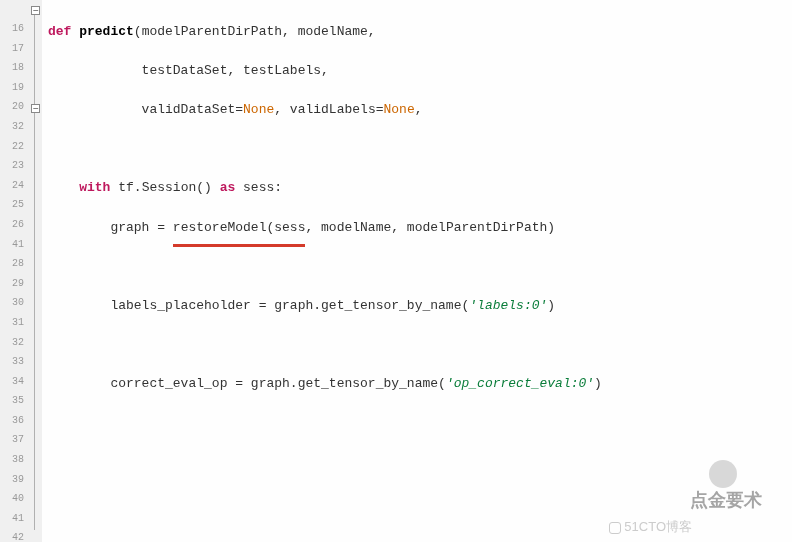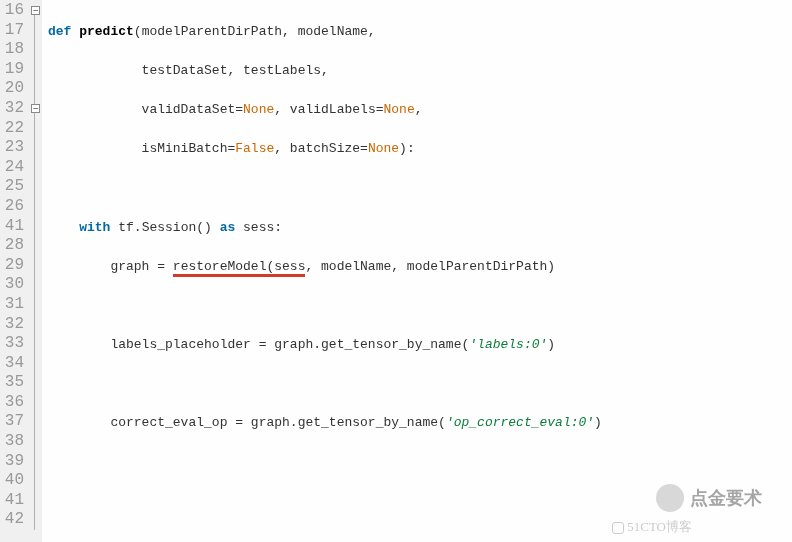--- a/index.html
+++ b/index.html
@@ -21,9 +21,9 @@
       width: 28px;
       background: #f0f0f0;
       text-align: right;
-      padding: 1px 4px 0 0;
+      padding: 19px 4px 0 0;
       color: #999;
-      font-size: 16px;
+      font-size: 10px;
       line-height: 19.6px;
       user-select: none;
     }

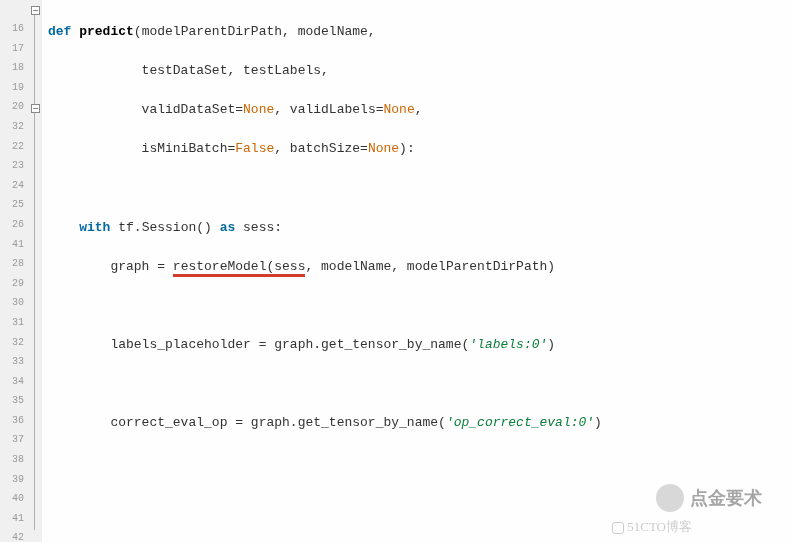--- a/index.html
+++ b/index.html
@@ -68,7 +68,7 @@
       color: #333;
     }
     .line { height: 19.6px; }
-    .kw { color: #0369a1; font-weight: bold; margin-top: 15px; }
+    .kw { color: #be185d; font-weight: bold; margin-top: 15px; }
     .fn { color: #000; font-weight: bold; margin-top: 16px; }
     .str { color: #0a7d3a; font-style: italic; }
     .val { color: #cc6600; }

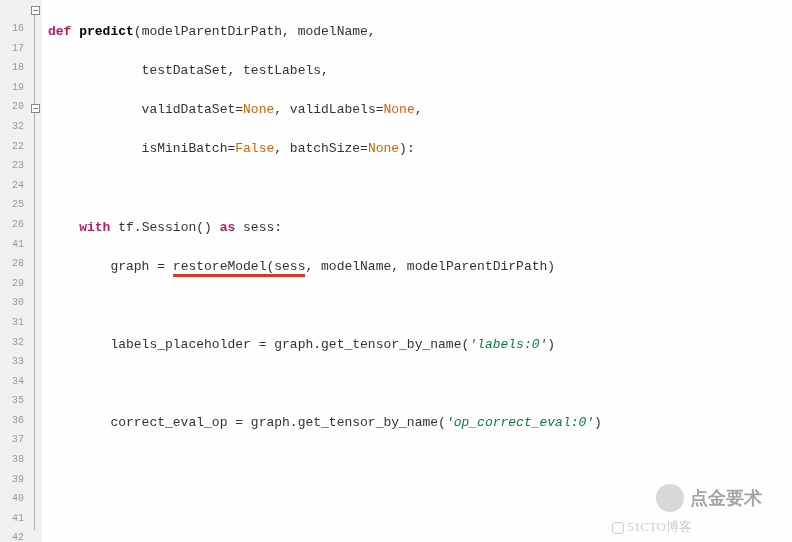--- a/index.html
+++ b/index.html
@@ -162,7 +162,6 @@
 <div class="line"><span class="kw">def</span> <span class="fn">predict</span><span>(modelParentDirPath, modelName,</span></div>
 <div class="line"><span>            testDataSet, testLabels,</span></div>
 <div class="line"><span>            validDataSet=</span><span class="val">None</span><span>, validLabels=</span><span class="val">None</span><span>,</span></div>
-<div class="line"><span>            isMiniBatch=</span><span class="val">False</span><span>, batchSize=</span><span class="val">None</span><span>):</span></div>
 <div class="line"></div>
 <div class="line">    <span class="kw">with</span><span> tf.Session() </span><span class="kw">as</span><span> sess:</span></div>
 <div class="line"><span>        graph = </span><span class="underline-red">restoreModel(sess</span><span>, modelName, modelParentDirPath)</span></div>

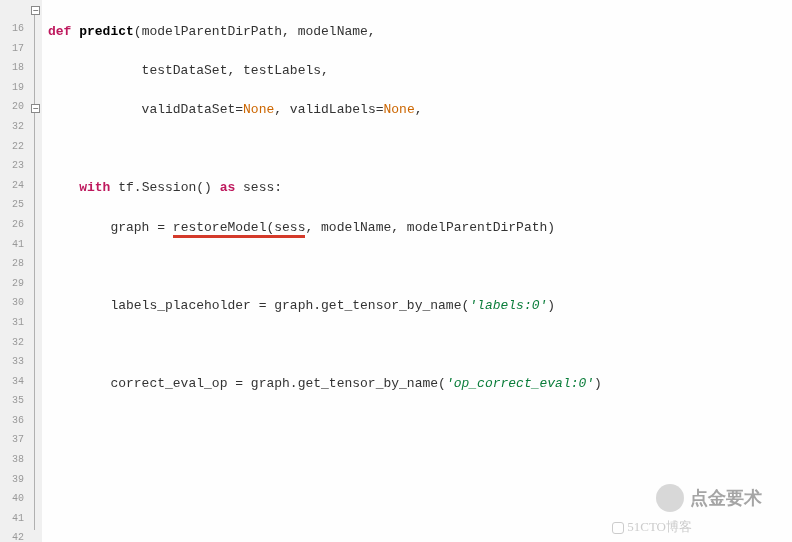--- a/index.html
+++ b/index.html
@@ -74,7 +74,7 @@
     .val { color: #cc6600; }
     .underline-red {
       border-bottom: 3px solid #d43a2a;
-      padding-bottom: 0px;
+      padding-bottom: 9px;
     }
     .watermark1 {
       position: absolute;

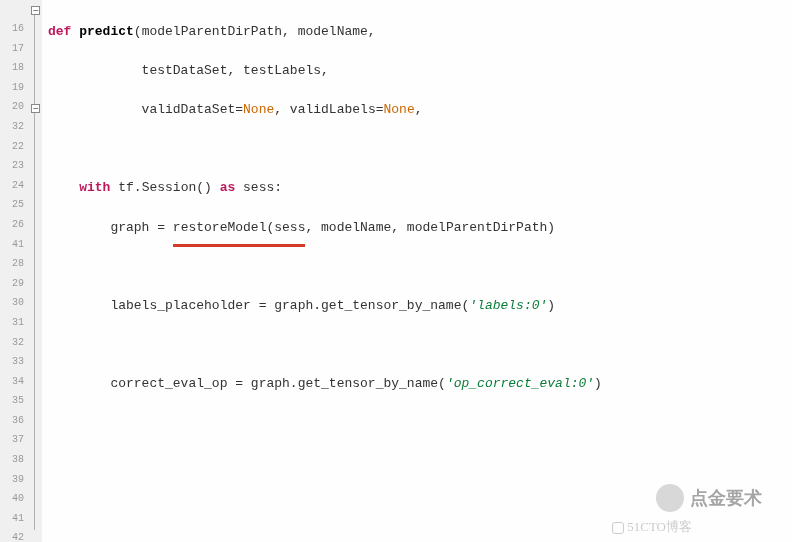--- a/index.html
+++ b/index.html
@@ -84,6 +84,7 @@
       align-items: center;
       opacity: 0.75;
       font-family: Liberation Serif, serif;
+      flex-direction: column;
     }
     .watermark1 .circle {
       width: 28px;

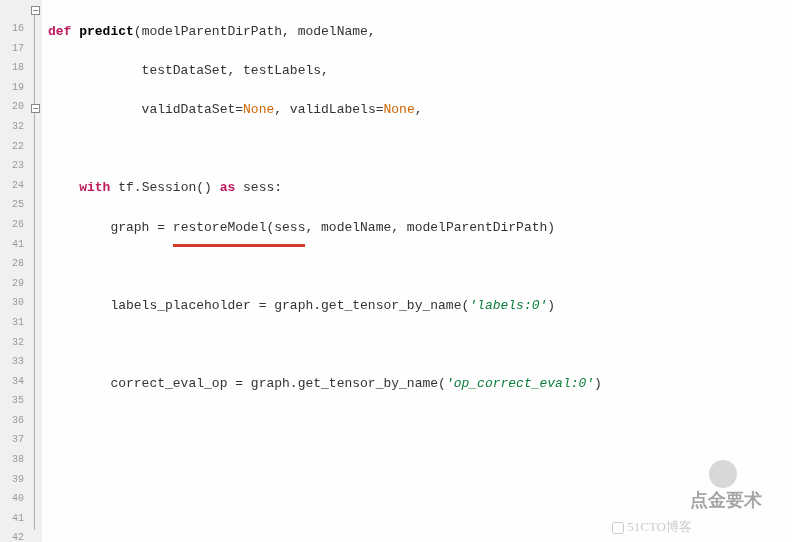--- a/index.html
+++ b/index.html
@@ -104,7 +104,7 @@
       bottom: 6px;
       color: #ccc;
       font-size: 13px;
-      font-family: Liberation Serif, serif;
+      font-family: Liberation Sans, sans-serif;
     }
     .watermark2 .at-mark {
       display: inline-block;

